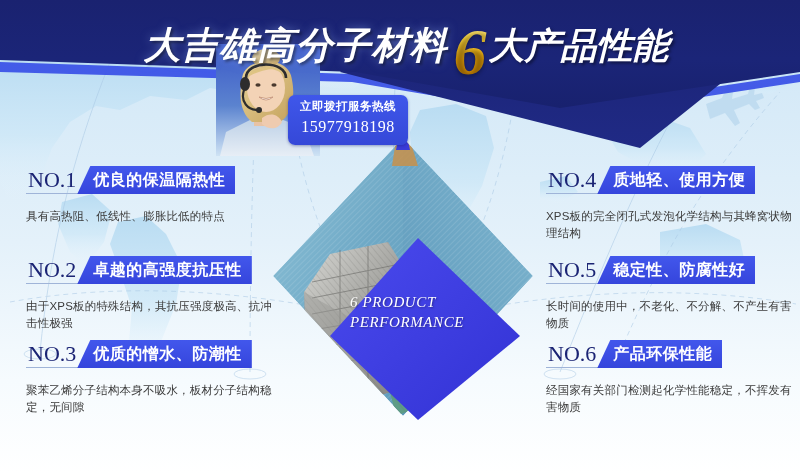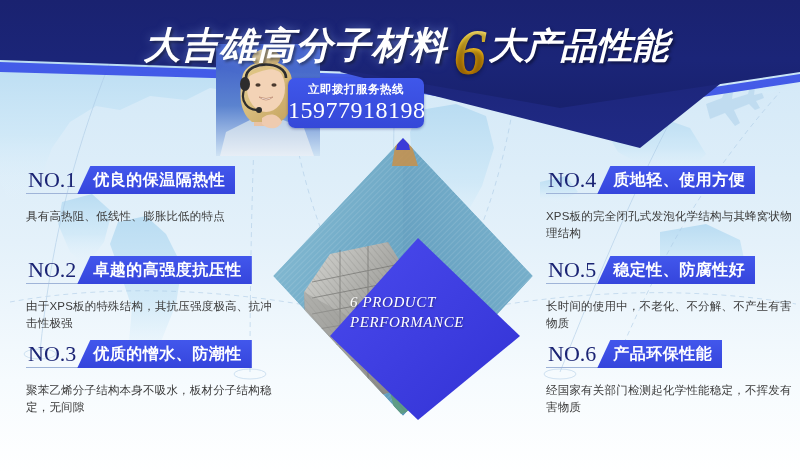--- a/index.html
+++ b/index.html
@@ -111,8 +111,8 @@
   
   .hotline {
     position: absolute;
-    left: 288px; top: 78px;
-    width: 136px; height: 50px;
+    left: 288px; top: 95px;
+    width: 120px; height: 50px;
     background: linear-gradient(180deg, #3f57ea 0%, #3548d8 100%);
     border-radius: 7px;
     z-index: 5;

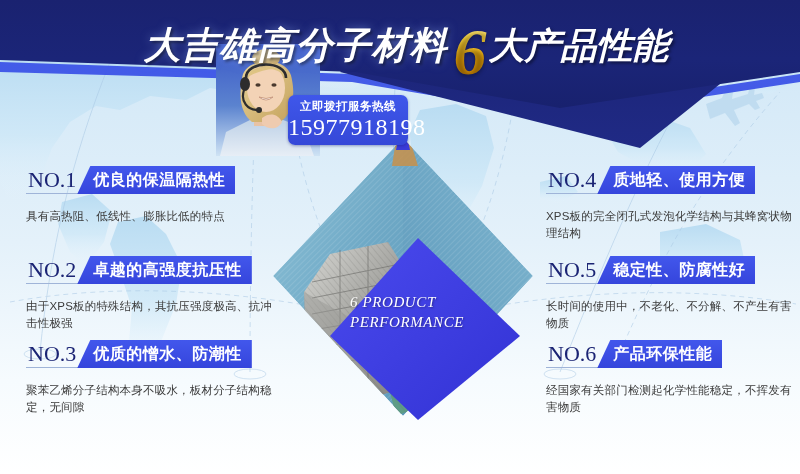--- a/index.html
+++ b/index.html
@@ -131,7 +131,7 @@
   .hotline-number {
     color: #ffffff;
     font-family: "Liberation Serif", "DejaVu Serif", serif;
-    font-size: 24px;
+    font-size: 16px;
     line-height: 26px;
     letter-spacing: .5px;
   }

